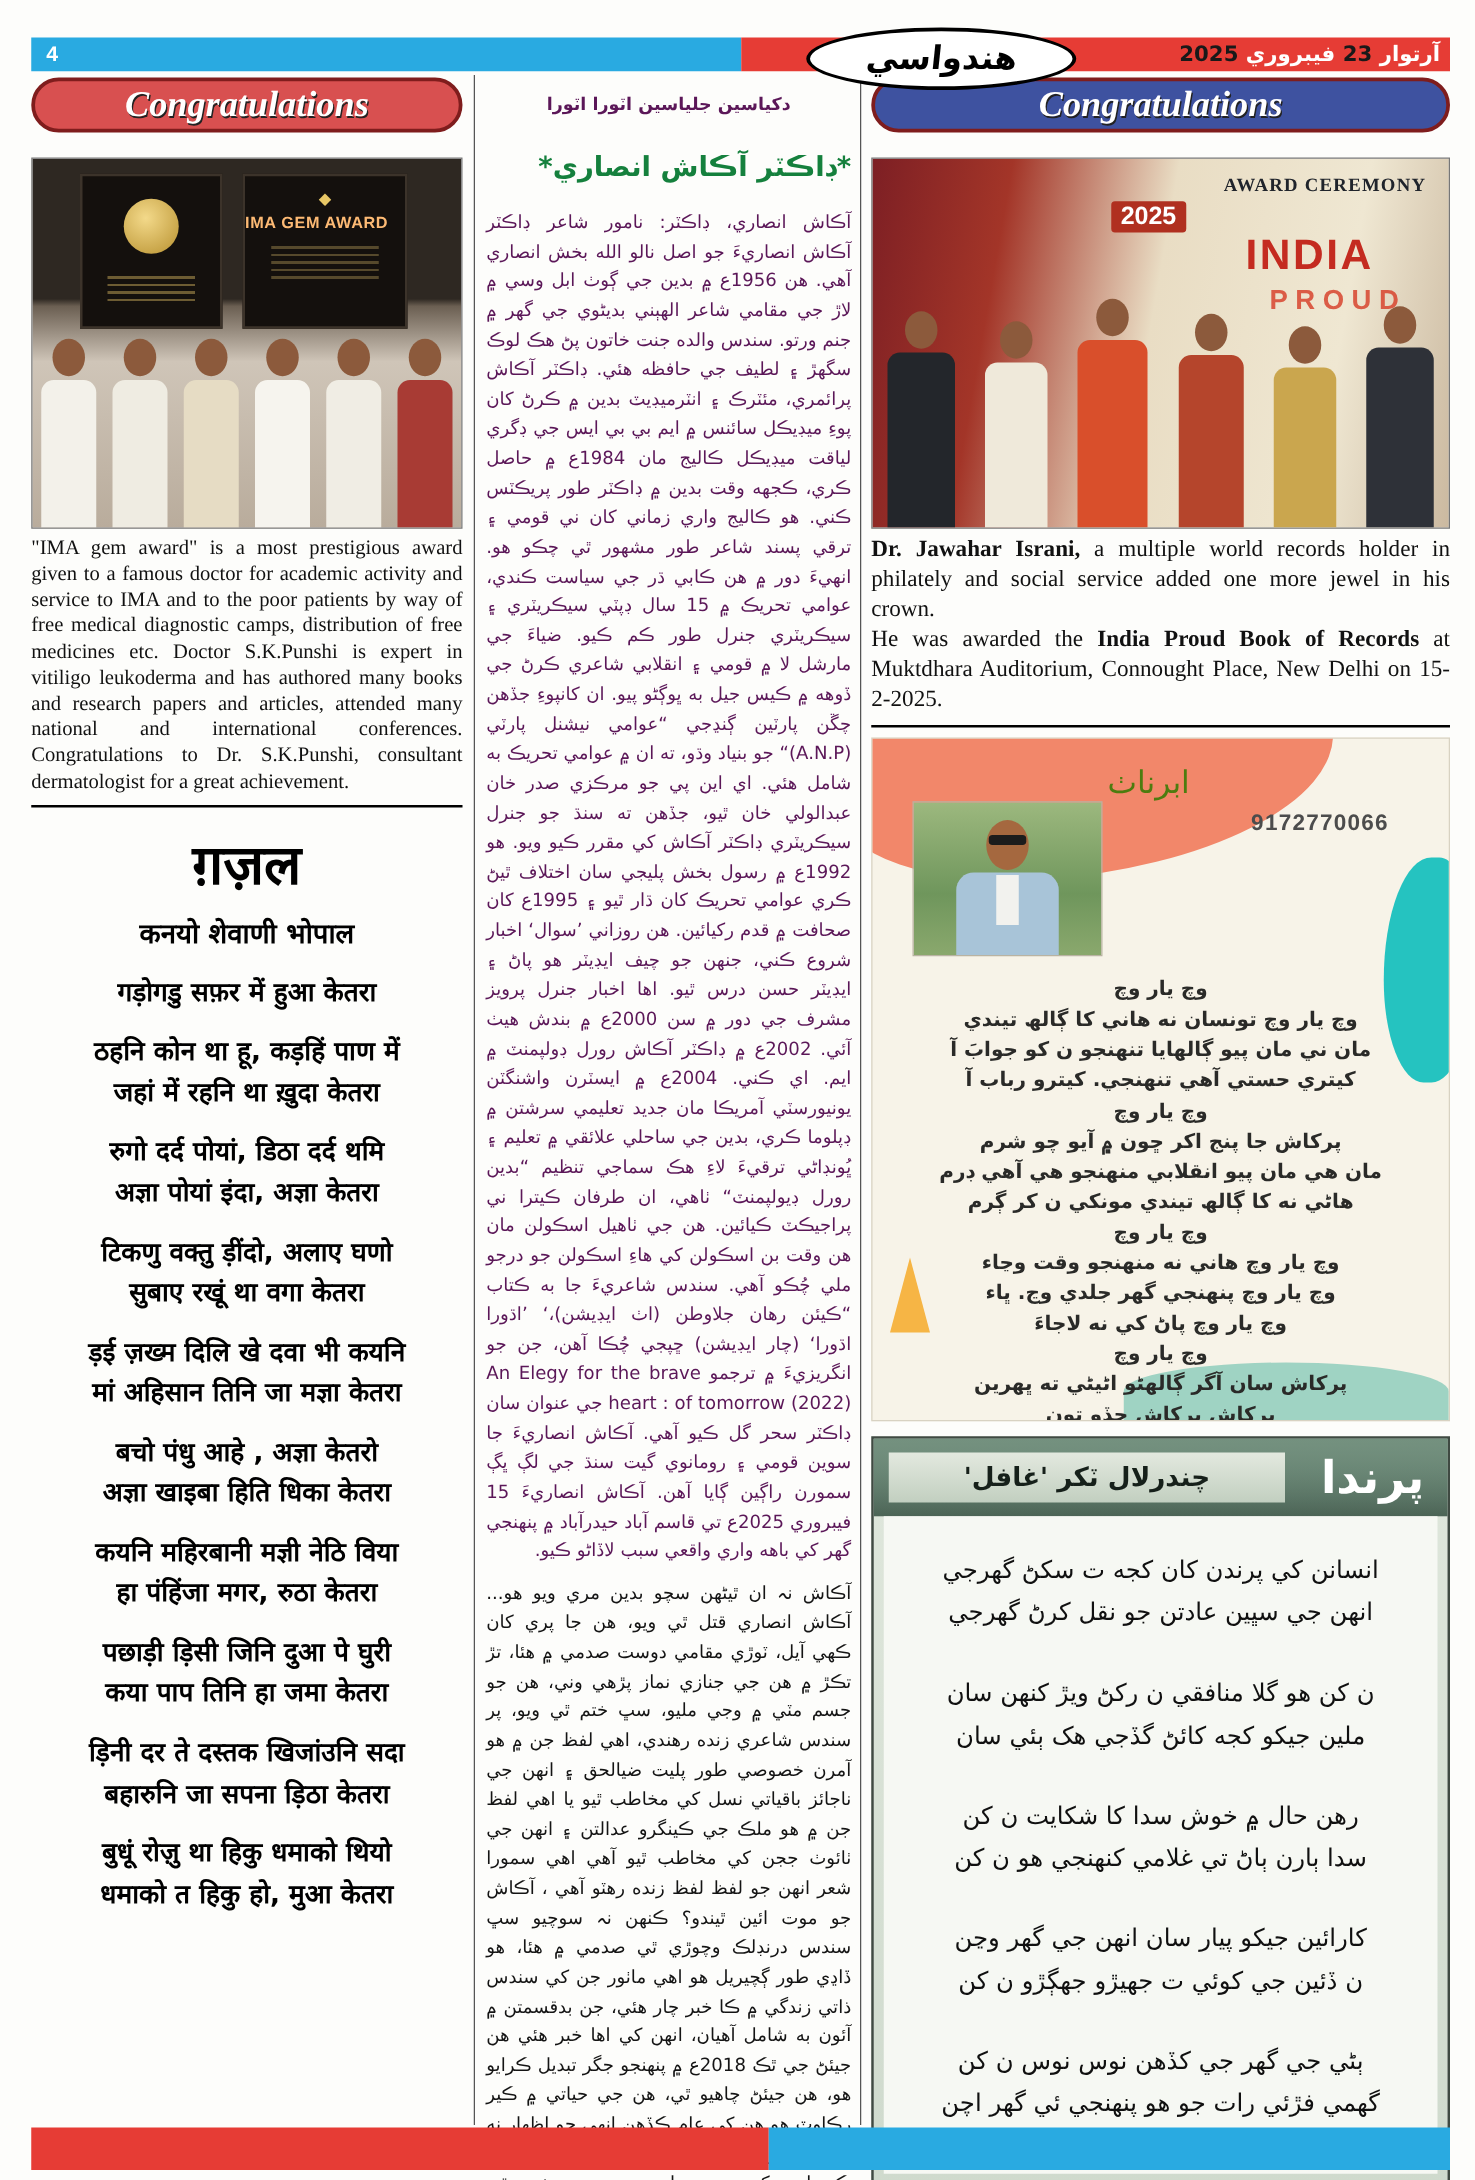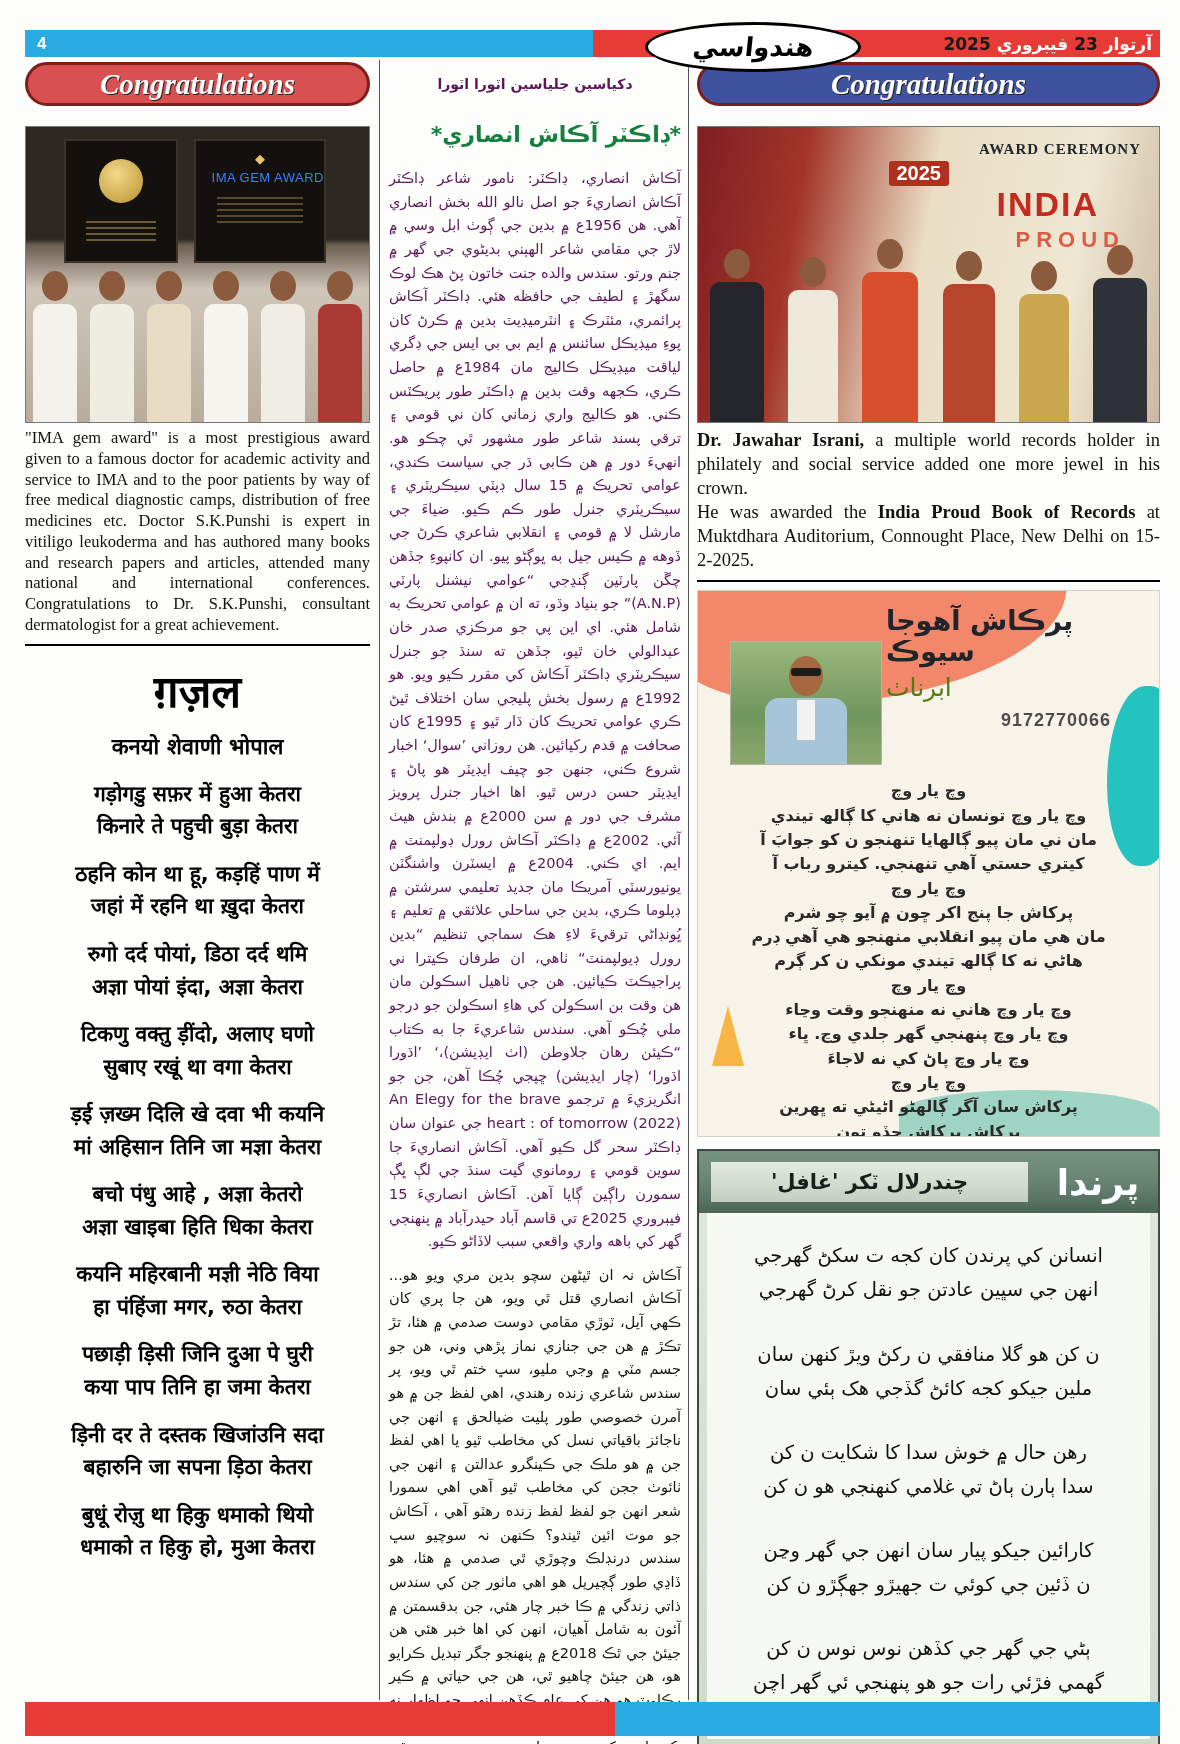--- a/index.html
+++ b/index.html
@@ -39,7 +39,7 @@
   .medal{position:absolute;left:33px;top:18px;width:44px;height:44px;border-radius:50%;background:radial-gradient(circle at 40% 35%,#f3d98a,#b8912f);}
   .plaque-lines{position:absolute;left:20px;top:76px;width:70px;height:26px;background:repeating-linear-gradient(#14100d 0 4px,#6d5c33 4px 6px);}
   .gem{color:#e8c766;font-size:13px;text-align:center;margin-top:10px;}
-  .plaque-title{color:#3b82f6;font-weight:normal;font-size:13px;text-align:right;margin-top:4px;letter-spacing:.5px;}
+  .plaque-title{color:#fdba74;font-weight:bold;font-size:13px;text-align:left;margin-top:4px;letter-spacing:.5px;}
   .plaque-sub{margin:8px auto 0;width:86px;height:34px;background:repeating-linear-gradient(#14100d 0 4px,#56492c 4px 6px);}
   .people{position:absolute;left:0;bottom:0;width:100%;height:170px;display:flex;justify-content:space-around;align-items:flex-end;}
   .person{display:flex;flex-direction:column;align-items:center;}

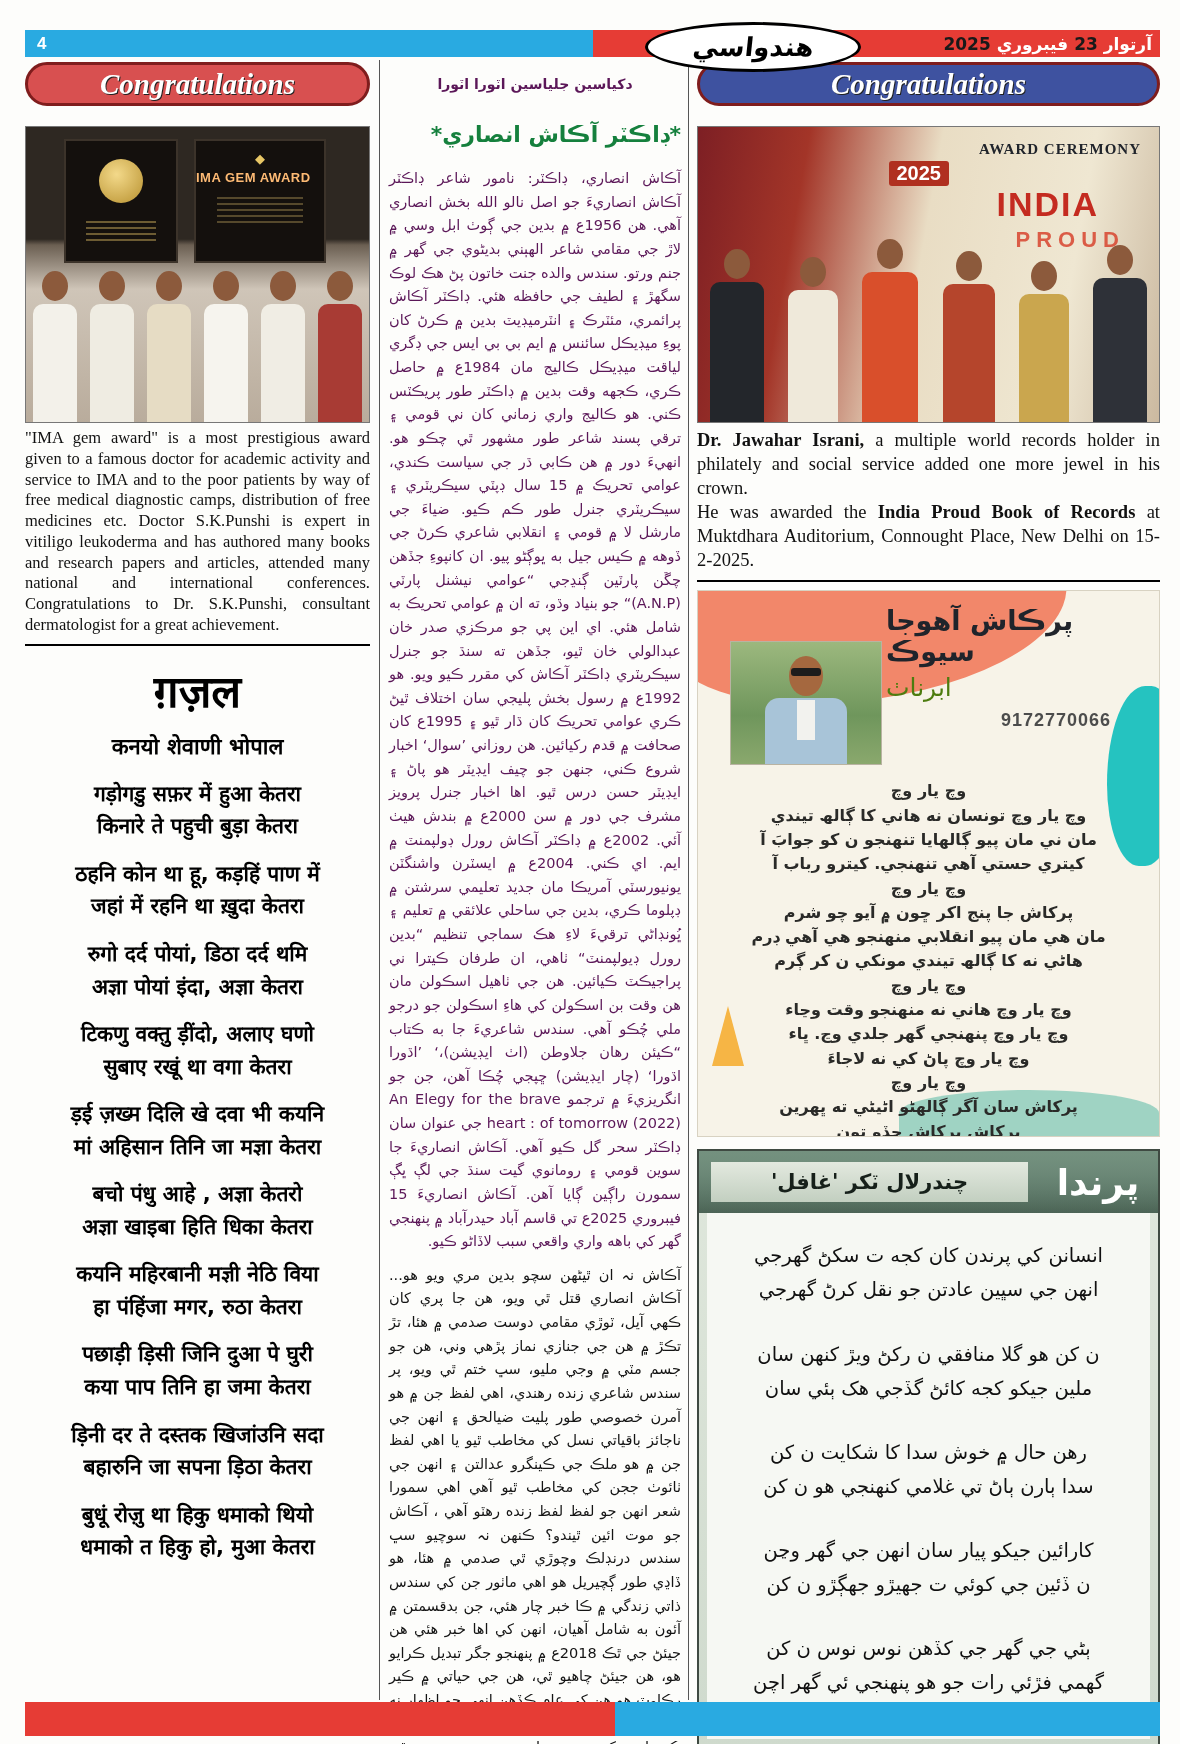--- a/index.html
+++ b/index.html
@@ -295,7 +295,6 @@
       <div class="blob-teal-wave"></div>
       <div class="card-head">
         <div class="card-titles">
-          <div class="card-title">پرڪاش آھوجا سيوڪ</div>
           <div class="card-subtitle">ابرناٺ</div>
           <div class="card-phone">9172770066</div>
         </div>

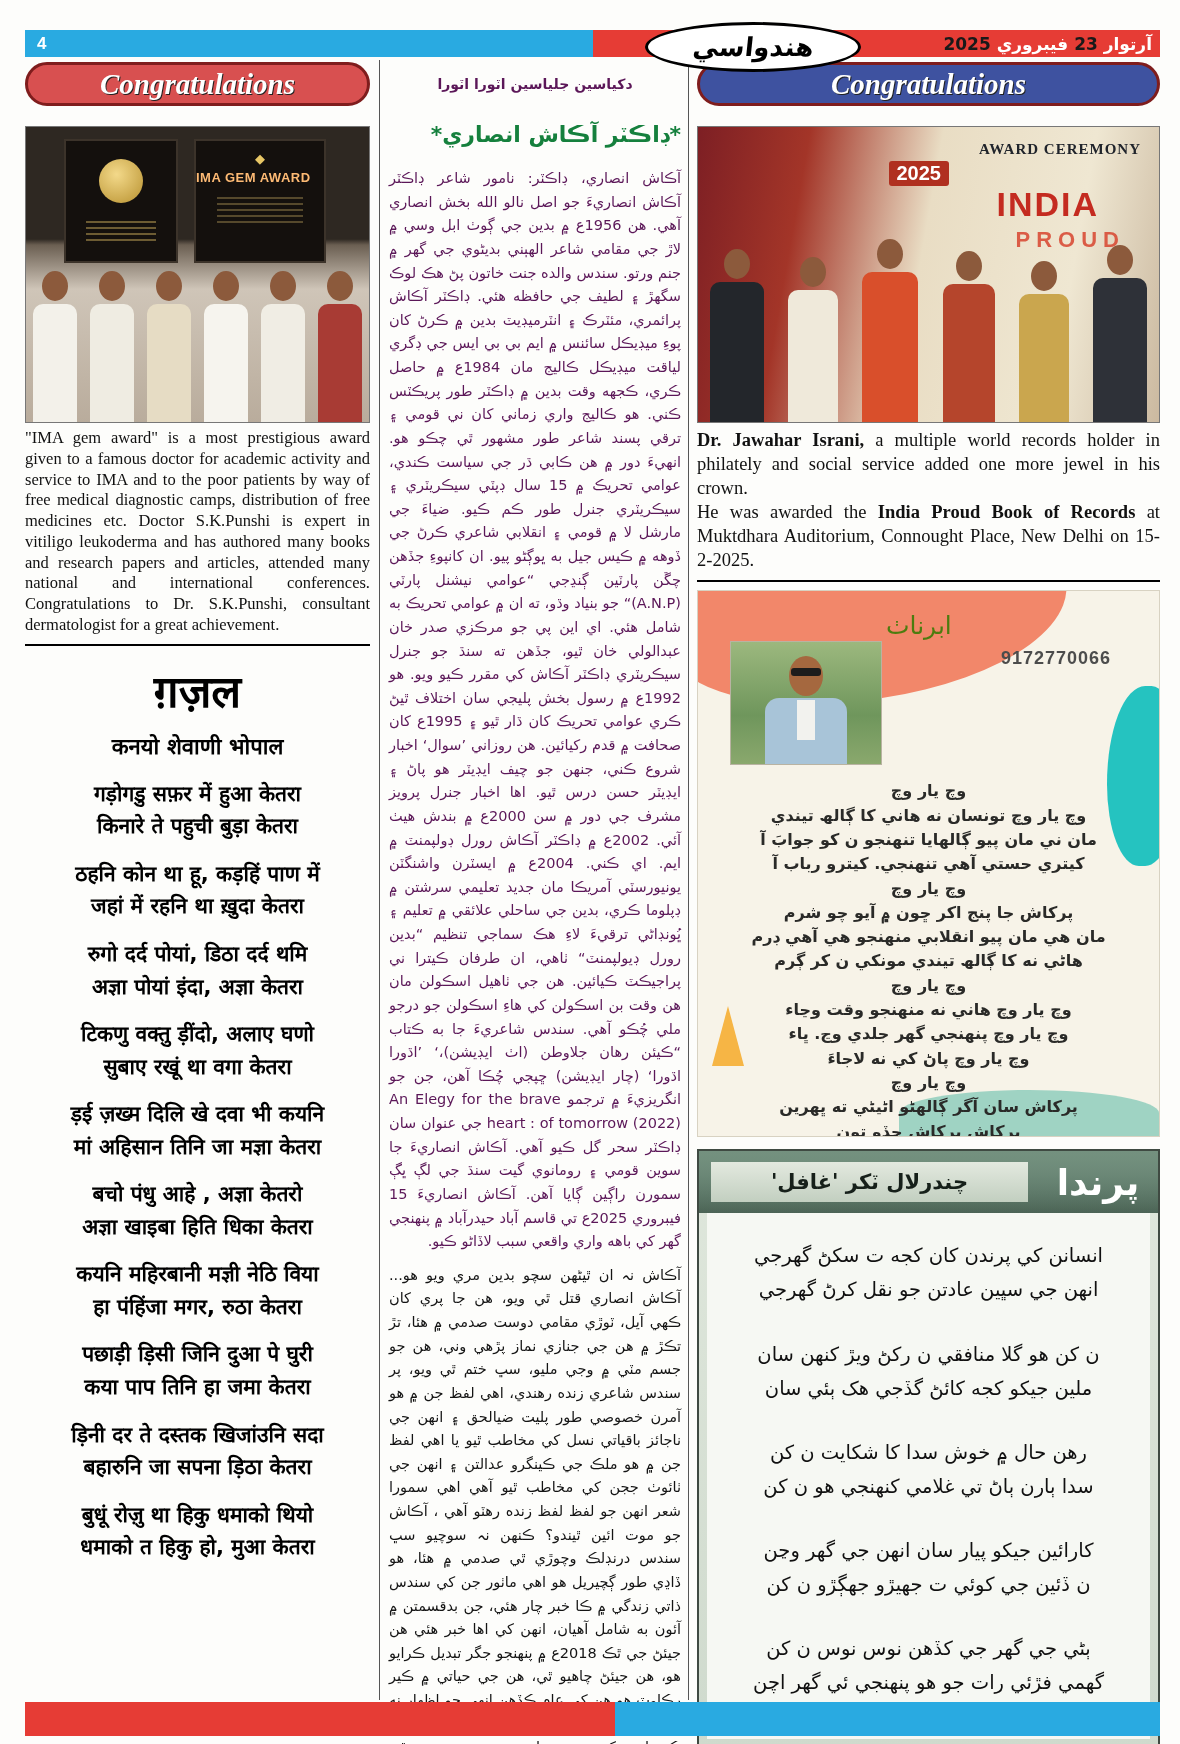--- a/index.html
+++ b/index.html
@@ -185,7 +185,6 @@
 
           <div class="couplet">
             <div class="c-line">गड़ोगडु सफ़र में हुआ केतरा</div>
-            <div class="c-line">किनारे ते पहुची बुड़ा केतरा</div>
           </div>
 
           <div class="couplet">

